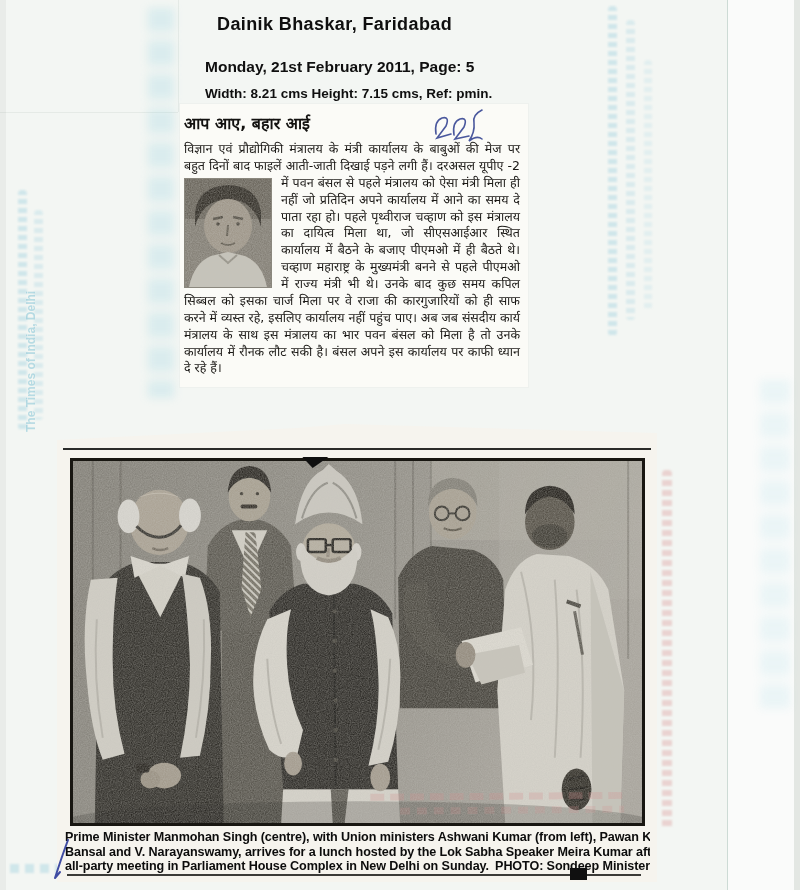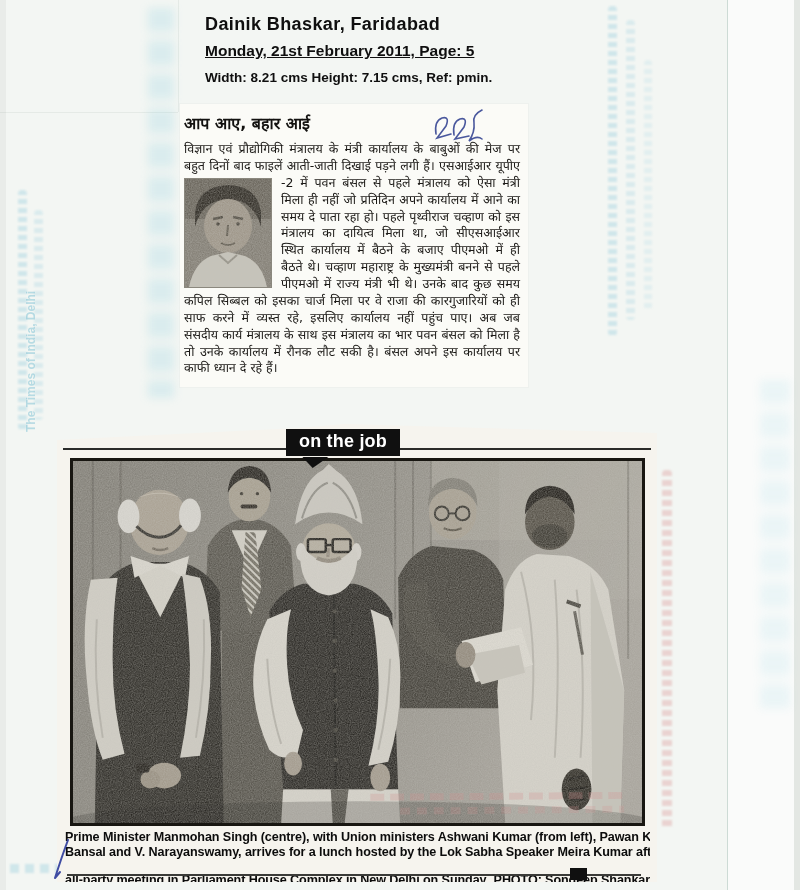--- a/index.html
+++ b/index.html
@@ -27,7 +27,7 @@
     background:repeating-linear-gradient(90deg, rgba(127,196,216,.30) 0 9px, rgba(127,196,216,0) 9px 15px);}
   
   .header{position:absolute;left:205px;top:14px;color:#0f0f0f;}
-  .header .pub{font-size:18px;font-weight:bold;letter-spacing:.4px;}
+  .header .pub{font-size:18px;font-weight:bold;letter-spacing:.4px;margin-left:12px;}
   .header .date{font-size:15.5px;font-weight:bold;margin-top:7px;text-decoration:underline;}
   .header .meta{font-size:13.5px;font-weight:bold;margin-top:10px;}
   

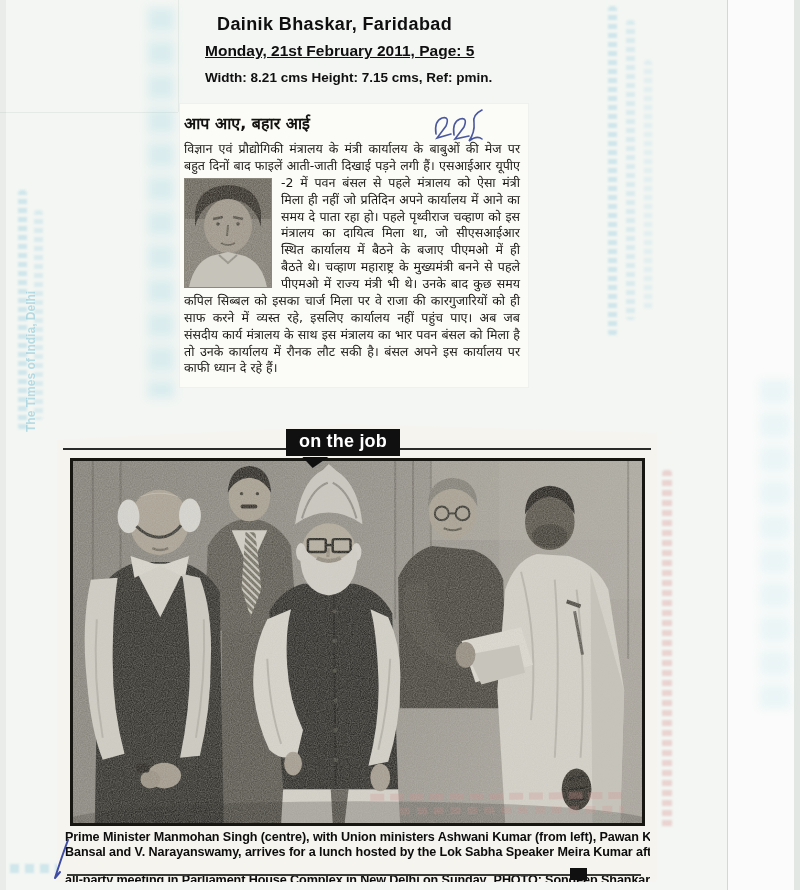--- a/index.html
+++ b/index.html
@@ -28,7 +28,7 @@
   
   .header{position:absolute;left:205px;top:14px;color:#0f0f0f;}
   .header .pub{font-size:18px;font-weight:bold;letter-spacing:.4px;margin-left:12px;}
-  .header .date{font-size:15.5px;font-weight:bold;margin-top:7px;text-decoration:underline;}
+  .header .date{font-size:15.5px;font-weight:bold;margin-top:23px;}
   .header .meta{font-size:13.5px;font-weight:bold;margin-top:10px;}
   
   .article{position:absolute;left:180px;top:104px;width:348px;background:#fbfbf7;

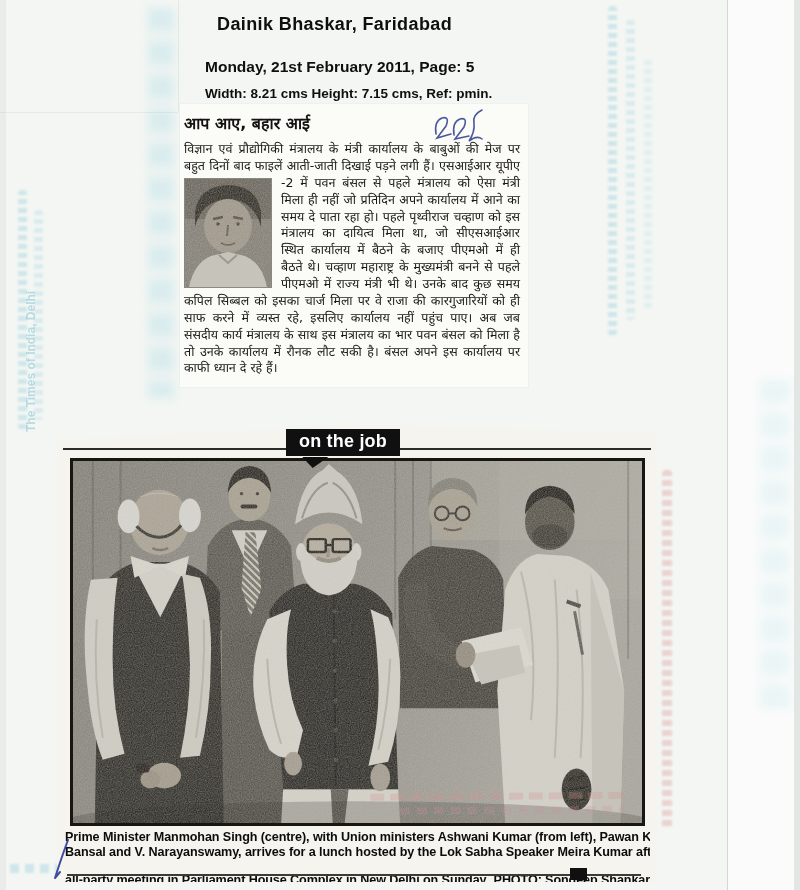--- a/index.html
+++ b/index.html
@@ -97,7 +97,7 @@
     </svg>
   </div>
   <div class="body">
-    <span>विज्ञान एवं प्रौद्योगिकी मंत्रालय के मंत्री कार्यालय के बाबुओं की मेज पर बहुत दिनों बाद फाइलें आती-जाती दिखाई पड़ने लगी हैं। एसआईआर यूपीए</span>
+    <span>विज्ञान एवं प्रौद्योगिकी मंत्रालय के मंत्री कार्यालय के बाबुओं की मेज पर बहुत दिनों बाद फाइलें आती-जाती दिखाई पड़ने लगी हैं। दरअसल यूपीए</span>
     <span class="portrait">
       <svg width="86" height="108" viewBox="0 0 86 108" preserveAspectRatio="none">
         <defs>

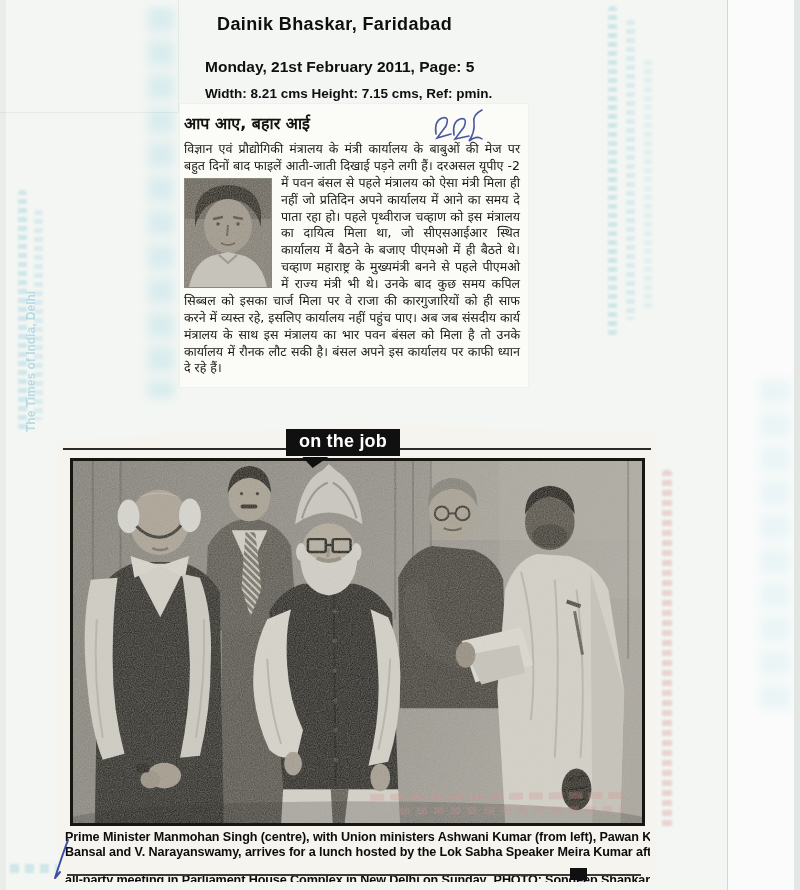--- a/index.html
+++ b/index.html
@@ -125,7 +125,6 @@
 
 <div class="photo-clip">
   <div class="top-rule"></div>
-  <div class="tab">on the job</div>
   <div class="tab-tail"></div>
 
   <div class="frame">

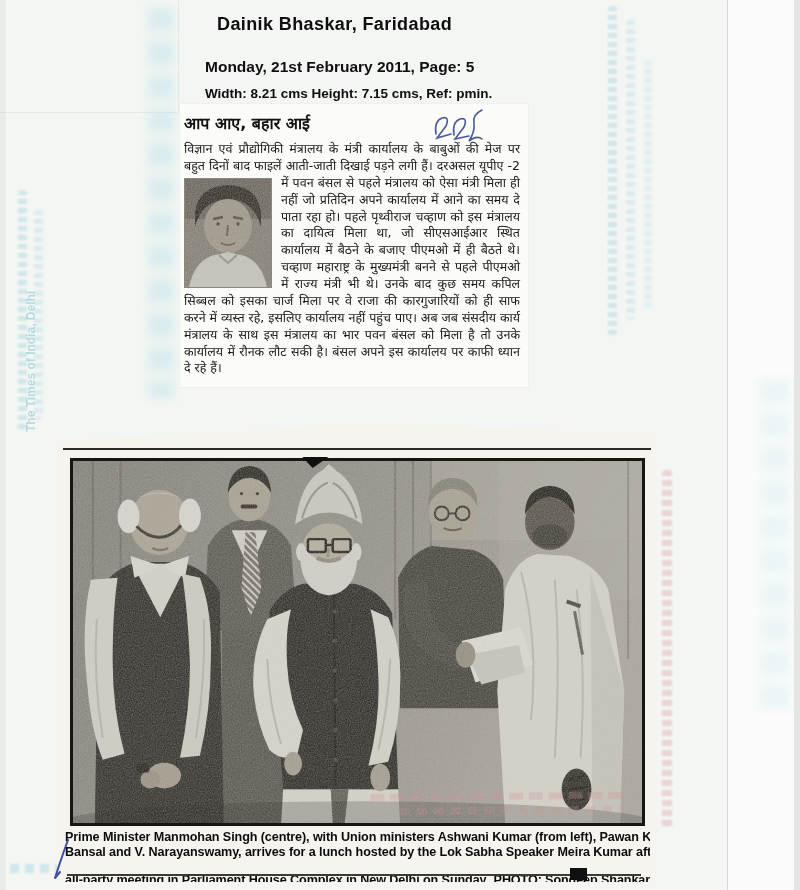--- a/index.html
+++ b/index.html
@@ -53,7 +53,7 @@
     border:3px solid #181611;background:#8b8880;}
   .caption{position:absolute;left:8px;top:410px;width:585px;color:#0c0c0c;font-weight:bold;
     font-size:12.6px;line-height:1.17;letter-spacing:-.1px;white-space:nowrap;overflow:hidden;}
-  .caption .row3{display:flex;justify-content:space-between;margin-top:14px;}
+  .caption .row3{display:flex;justify-content:space-between;}
   .bottom-rule{position:absolute;left:10px;right:16px;top:454px;height:2px;background:#3b3b38;}
   .rule-marker{position:absolute;left:513px;top:448px;width:17px;height:12px;background:#101010;}
   .pen-tick{position:absolute;left:50px;top:838px;}

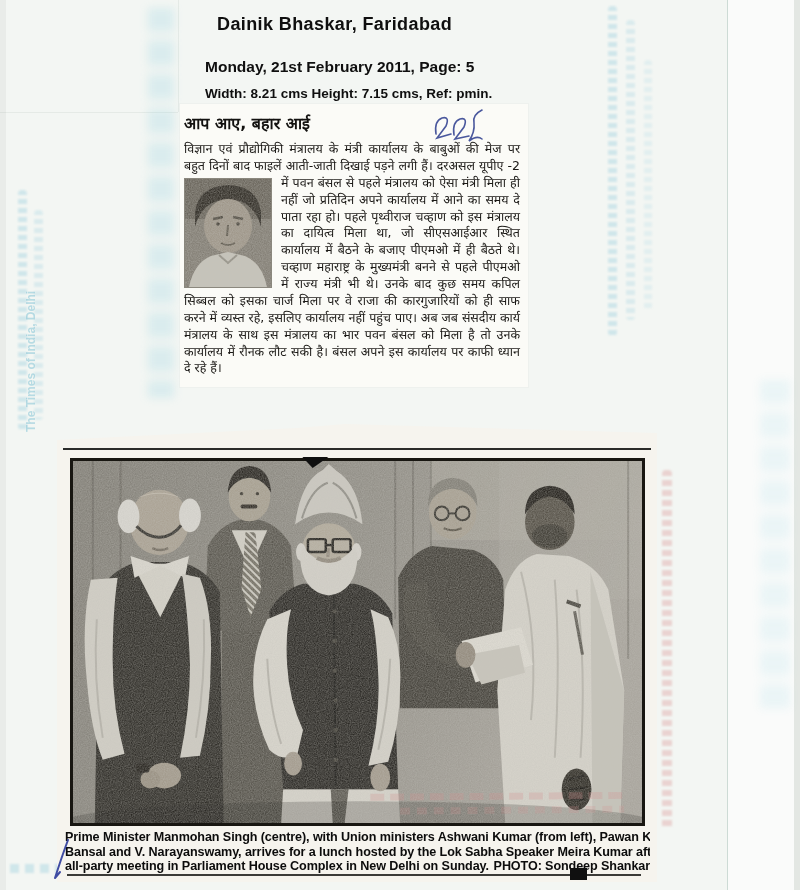--- a/index.html
+++ b/index.html
@@ -281,7 +281,7 @@
     <div>Bansal and V. Narayanswamy, arrives for a lunch hosted by the Lok Sabha Speaker Meira Kumar after an</div>
     <div class="row3">
       <span>all-party meeting in Parliament House Complex in New Delhi on Sunday.</span>
-      <span>PHOTO: Sondeep Shankar</span>
+      <span>PHOTO: Sondeep Minister</span>
     </div>
   </div>
   <div class="bottom-rule"></div>

